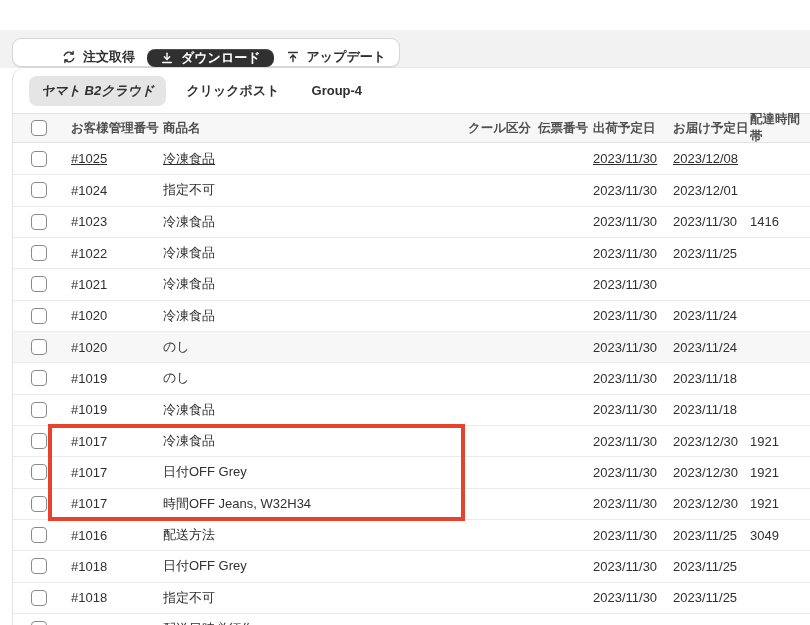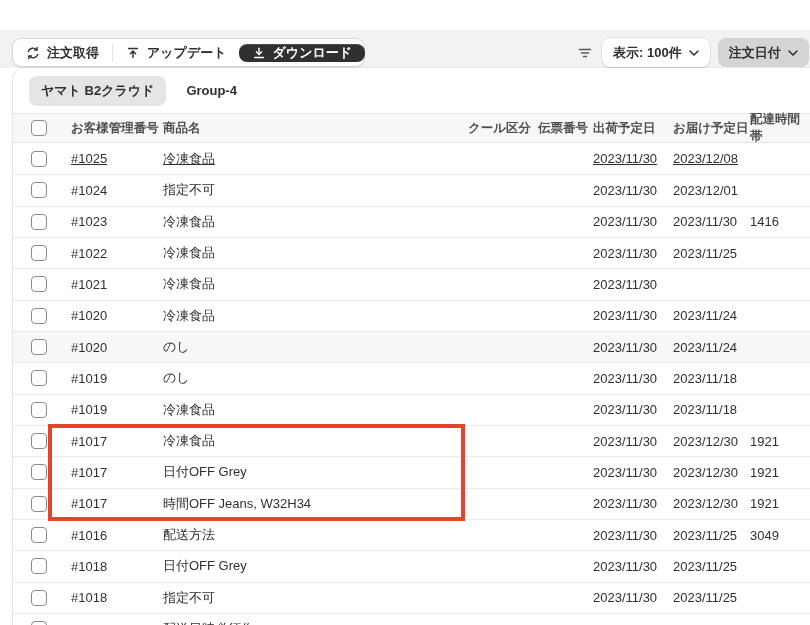--- a/index.html
+++ b/index.html
@@ -11,9 +11,9 @@
   .toolbar-band { position:absolute; top:30px; left:0; width:810px; height:38px; background:#f2f2f2; }
 
   
-  .btn-group { position:absolute; top:8px; left:12px; height:29px; display:flex; align-items:center;
+  .btn-group { position:absolute; top:8px; left:12px; height:29px; display:flex; align-items:flex-end;
     background:#ffffff; border:1px solid #d6d6d6; border-radius:9px;
-    box-shadow:0 1px 1px rgba(0,0,0,.08); overflow:visible; }
+    box-shadow:0 1px 1px rgba(0,0,0,.08); overflow:visible;padding-left:36px; }
   .seg { display:flex; align-items:center; gap:7px; padding:0 13px; font-size:13px; font-weight:600;
     color:#303030; cursor:pointer; white-space:nowrap; background:transparent; border:none; }
   .seg + .seg { border-left:1px solid #e3e3e3; }

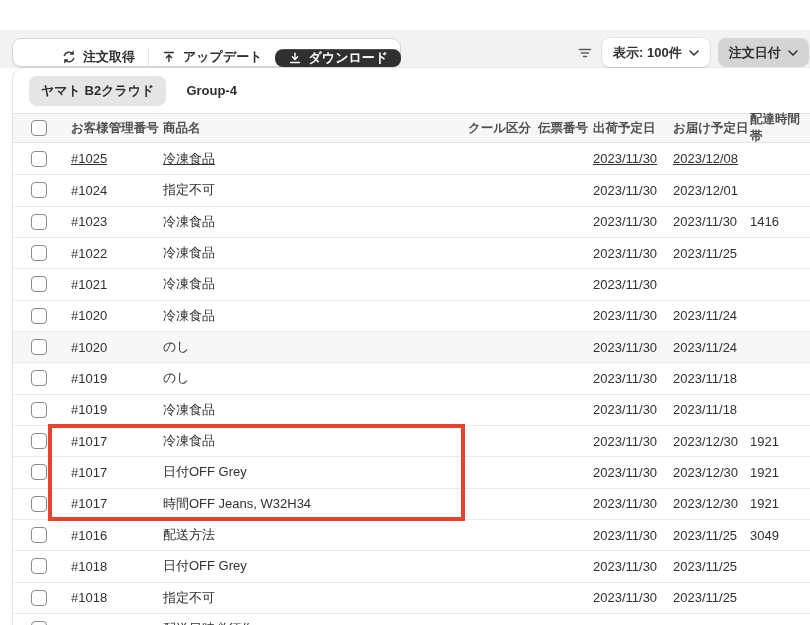--- a/index.html
+++ b/index.html
@@ -86,6 +86,16 @@
         </span>
         <span>注文取得</span>
       </button>
+      <button class="seg dark">
+        <span class="icon">
+          <svg width="14" height="14" viewBox="0 0 16 16" fill="none" stroke="#ffffff" stroke-width="1.6" stroke-linecap="round" stroke-linejoin="round">
+            <path d="M8 2.5v7"></path>
+              <path d="M5 6.7 8 9.7l3-3"></path>
+              <path d="M3 13.2h10"></path>
+          </svg>
+        </span>
+        <span>ダウンロード</span>
+      </button>
       <button class="seg">
         <span class="icon">
           <svg width="14" height="14" viewBox="0 0 16 16" fill="none" stroke="#303030" stroke-width="1.6" stroke-linecap="round" stroke-linejoin="round">
@@ -95,16 +105,6 @@
           </svg>
         </span>
         <span>アップデート</span>
-      </button>
-      <button class="seg dark">
-        <span class="icon">
-          <svg width="14" height="14" viewBox="0 0 16 16" fill="none" stroke="#ffffff" stroke-width="1.6" stroke-linecap="round" stroke-linejoin="round">
-            <path d="M8 2.5v7"></path>
-              <path d="M5 6.7 8 9.7l3-3"></path>
-              <path d="M3 13.2h10"></path>
-          </svg>
-        </span>
-        <span>ダウンロード</span>
       </button>
     </div>
 

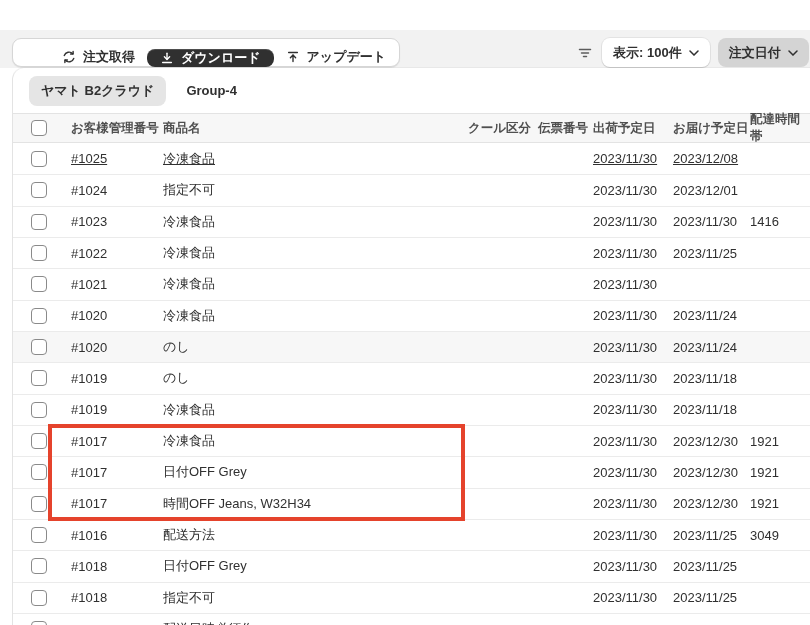--- a/index.html
+++ b/index.html
@@ -108,32 +108,6 @@
       </button>
     </div>
 
-    <div class="right-controls">
-      <div class="icon-btn">
-        <svg width="16" height="16" viewBox="0 0 16 16" fill="none" stroke="#5c5c5c" stroke-width="1.5" stroke-linecap="round">
-          <path d="M2.5 4.5h11"></path>
-            <path d="M4.5 8h7"></path>
-            <path d="M6.5 11.5h3"></path>
-        </svg>
-      </div>
-      <button class="pill-btn">
-        <span>表示: 100件</span>
-        <span class="icon">
-          <svg width="10" height="6" viewBox="0 0 10 6" fill="none" stroke="#303030" stroke-width="1.5" stroke-linecap="round">
-              <path d="M1 1l4 4 4-4"></path>
-            </svg>
-        </span>
-      </button>
-      <button class="pill-btn active">
-        <span>注文日付</span>
-        <span class="icon">
-          <svg width="10" height="6" viewBox="0 0 10 6" fill="none" stroke="#303030" stroke-width="1.5" stroke-linecap="round">
-              <path d="M1 1l4 4 4-4"></path>
-            </svg>
-        </span>
-      </button>
-
-    </div>
   </div>
 
   <div class="card">

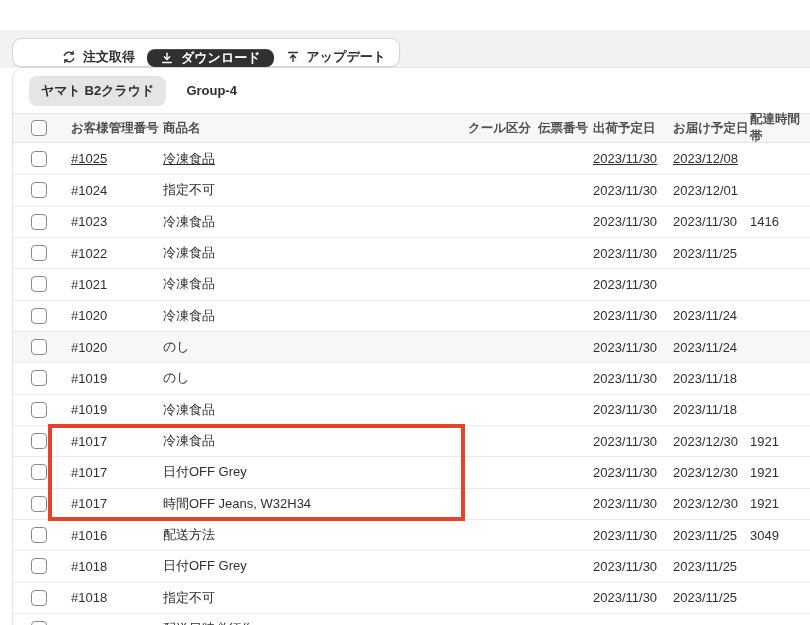--- a/index.html
+++ b/index.html
@@ -36,7 +36,7 @@
   .tabs { height:45px; display:flex; align-items:center; gap:8px; padding-left:16px; }
   .tab { padding:6px 12px; font-size:13px; font-weight:600; color:#303030; border-radius:8px;
     cursor:pointer; white-space:nowrap; background:transparent; border:none; }
-  .tab.selected { background:#e5e5e5; }
+  .tab.selected { background:#e5e5e5;font-style:italic; }
 
   .thead { height:30px; display:flex; align-items:center; background:#f7f7f7;
     border-top:1px solid #e3e3e3; border-bottom:1px solid #e3e3e3;

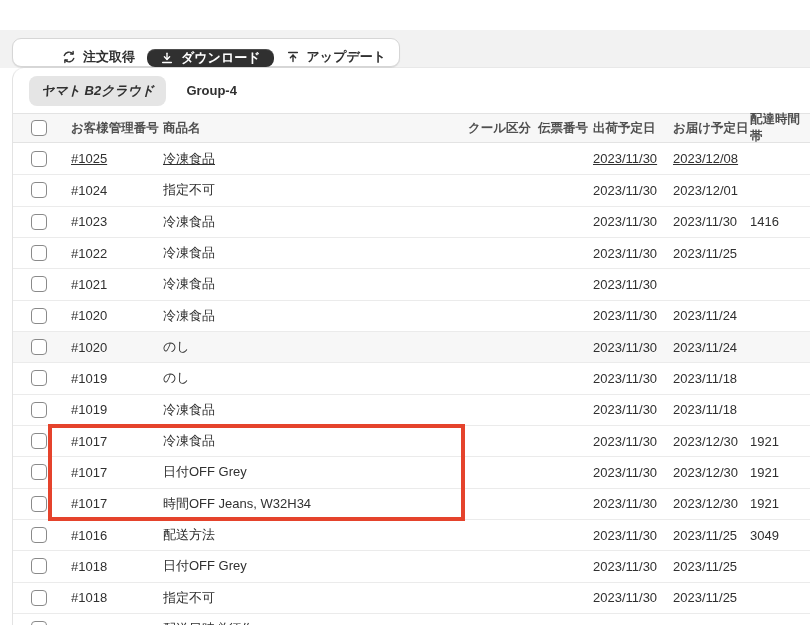--- a/index.html
+++ b/index.html
@@ -114,6 +114,7 @@
 
     <div class="tabs">
       <button class="tab selected">ヤマト B2クラウド</button>
+      <button class="tab">クリックポスト</button>
       <button class="tab">Group-4</button>
     </div>
 

